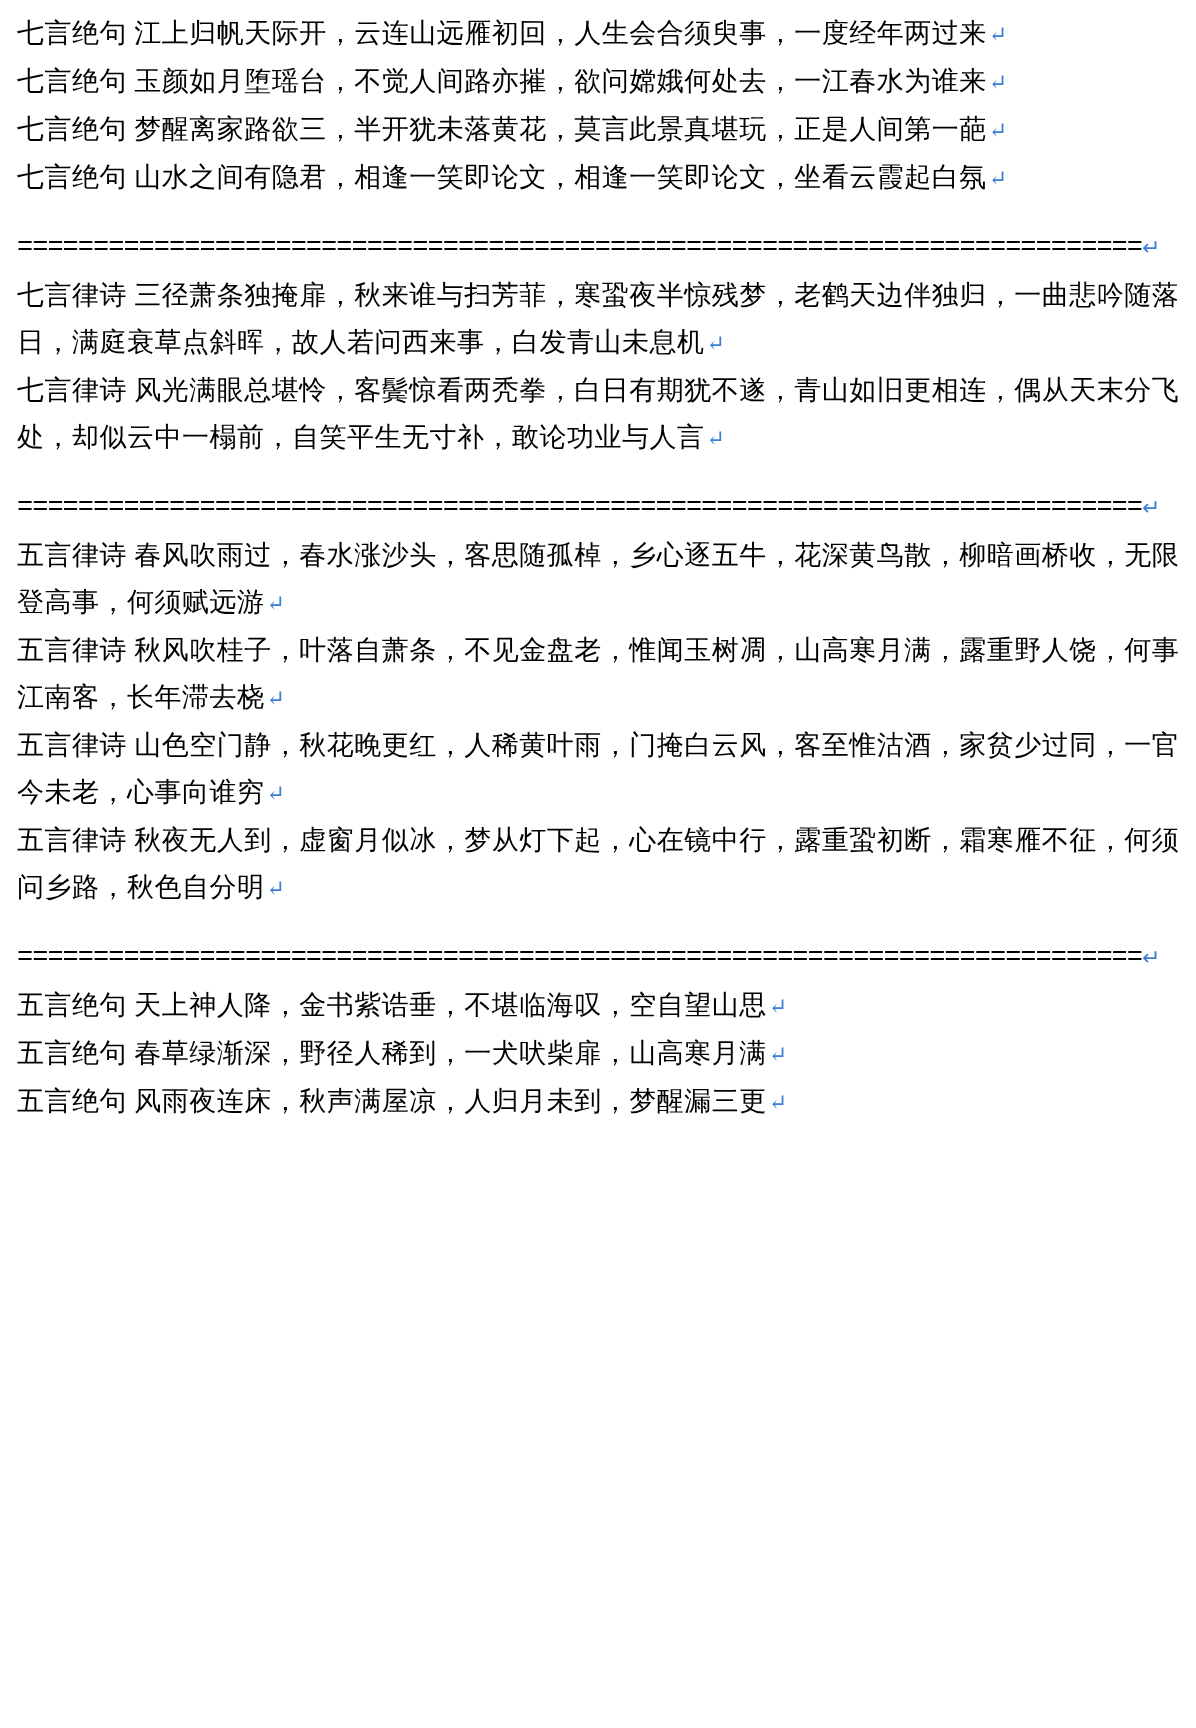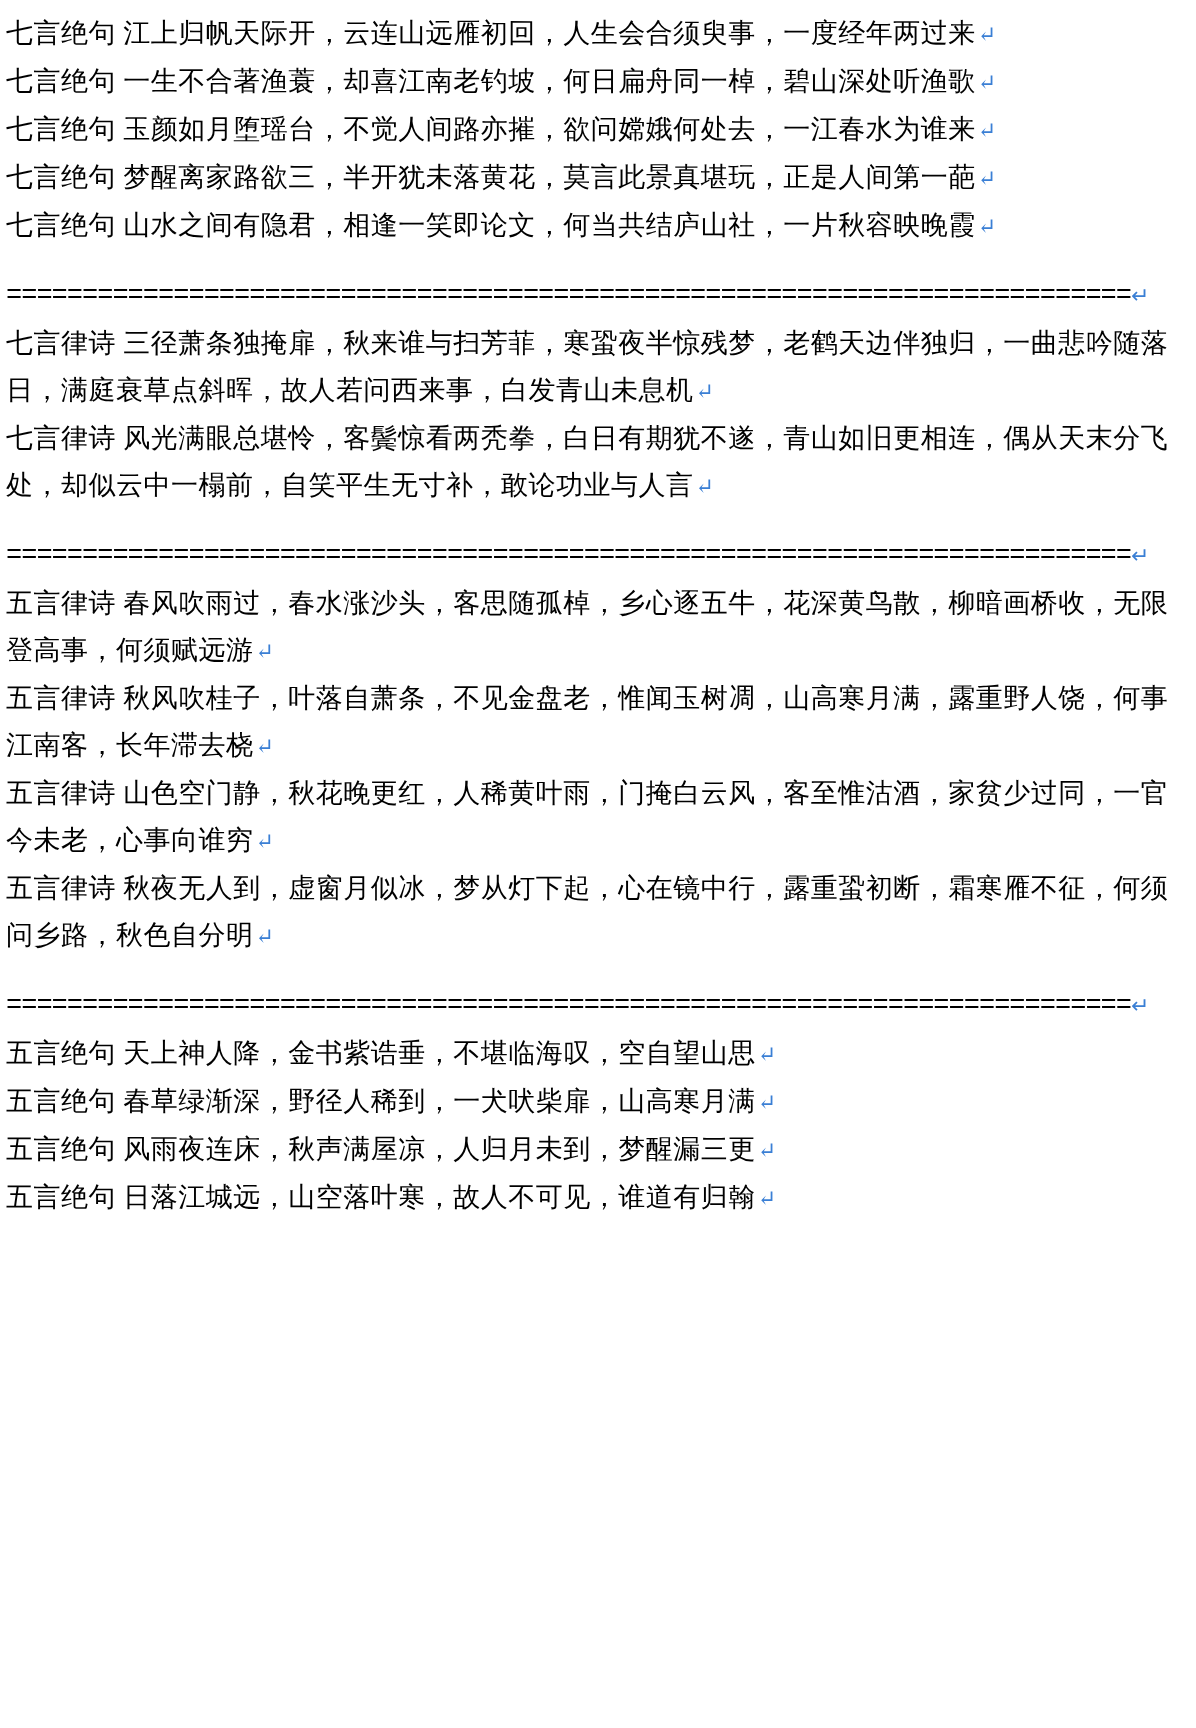--- a/index.html
+++ b/index.html
@@ -16,7 +16,7 @@
   .page {
     width: 1196px;
     box-sizing: border-box;
-    padding: 10px 14px 10px 6px;
+    padding: 10px 14px 10px 17px;
   }
   .line {
     font-size: 27px;

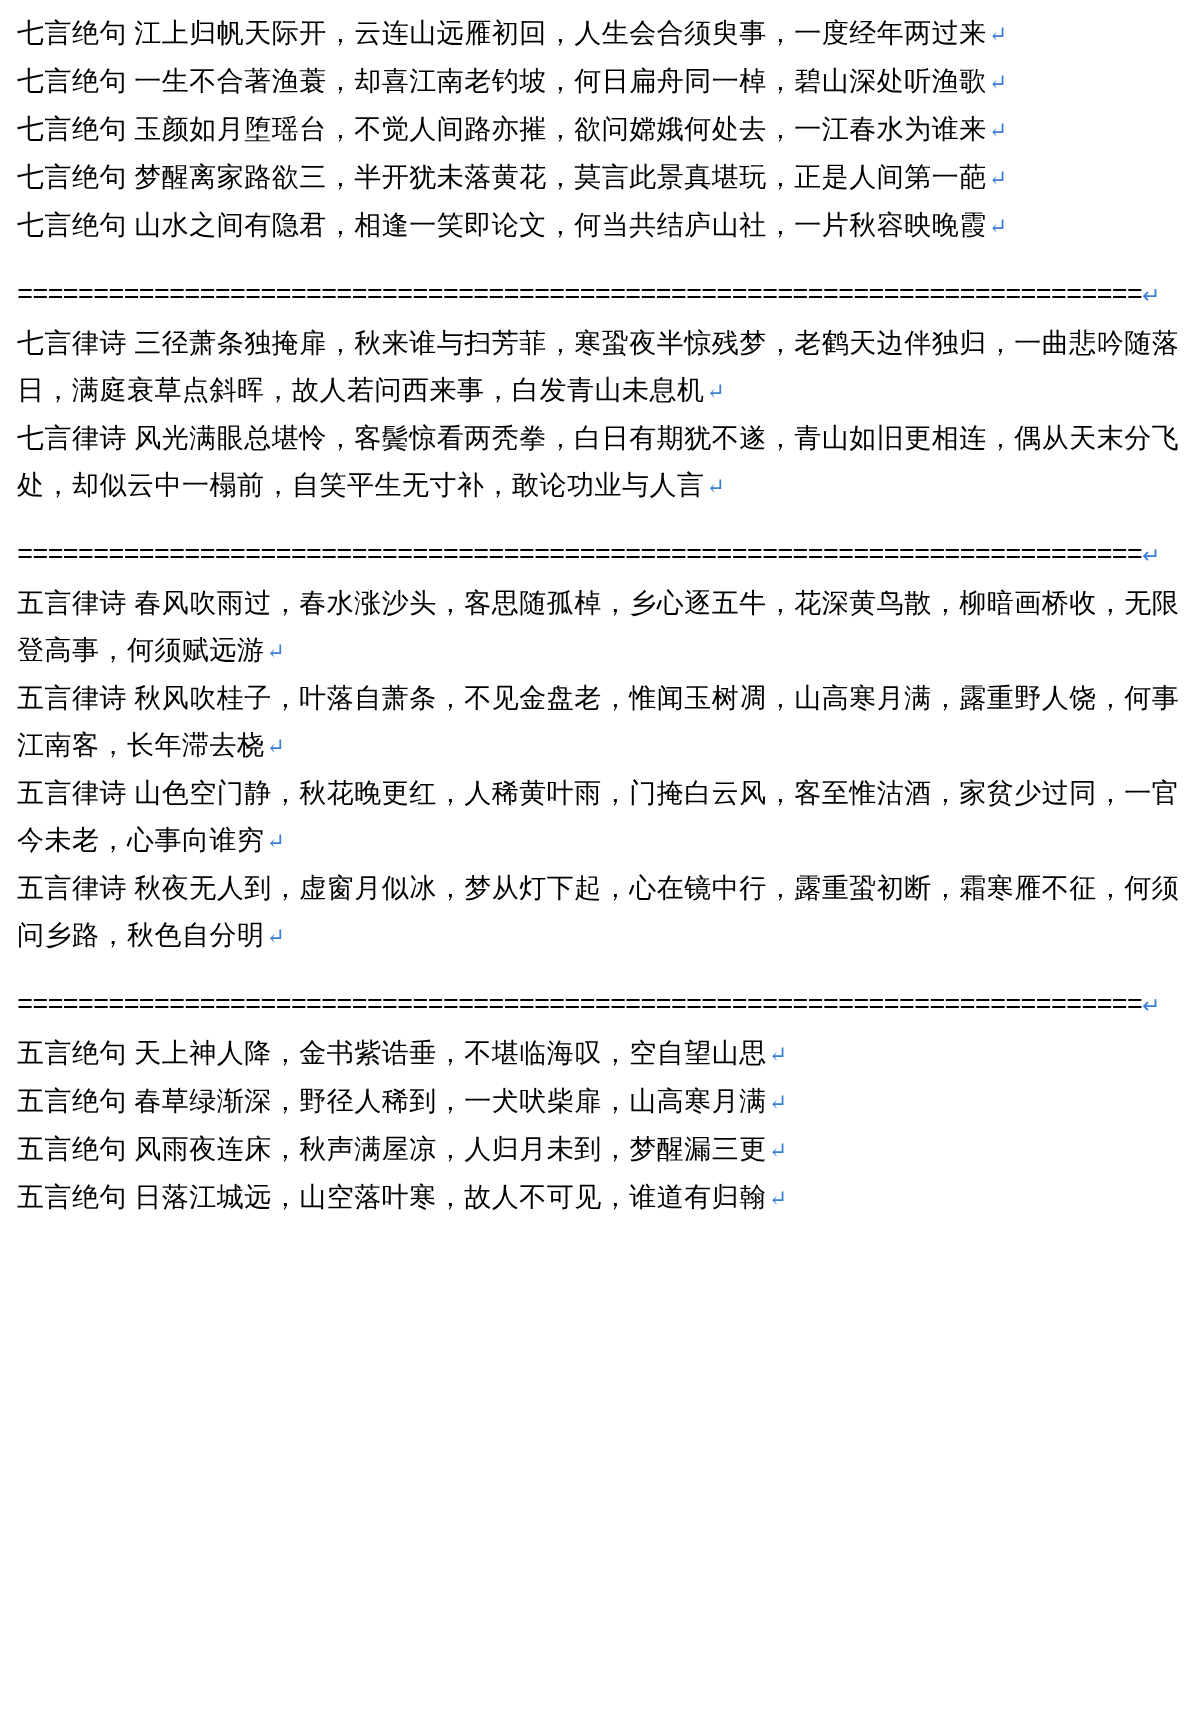--- a/index.html
+++ b/index.html
@@ -59,7 +59,6 @@
   <div id="content">
       <div>
         <div class="line"><span>七言绝句  江上归帆天际开，云连山远雁初回，人生会合须臾事，一度经年两过来</span><span class="pilcrow">↵</span></div>
-        <div class="line"><span>七言绝句  一生不合著渔蓑，却喜江南老钓坡，何日扁舟同一棹，碧山深处听渔歌</span><span class="pilcrow">↵</span></div>
         <div class="line"><span>七言绝句  玉颜如月堕瑶台，不觉人间路亦摧，欲问嫦娥何处去，一江春水为谁来</span><span class="pilcrow">↵</span></div>
         <div class="line"><span>七言绝句  梦醒离家路欲三，半开犹未落黄花，莫言此景真堪玩，正是人间第一葩</span><span class="pilcrow">↵</span></div>
         <div class="line"><span>七言绝句  山水之间有隐君，相逢一笑即论文，何当共结庐山社，一片秋容映晚霞</span><span class="pilcrow">↵</span></div>

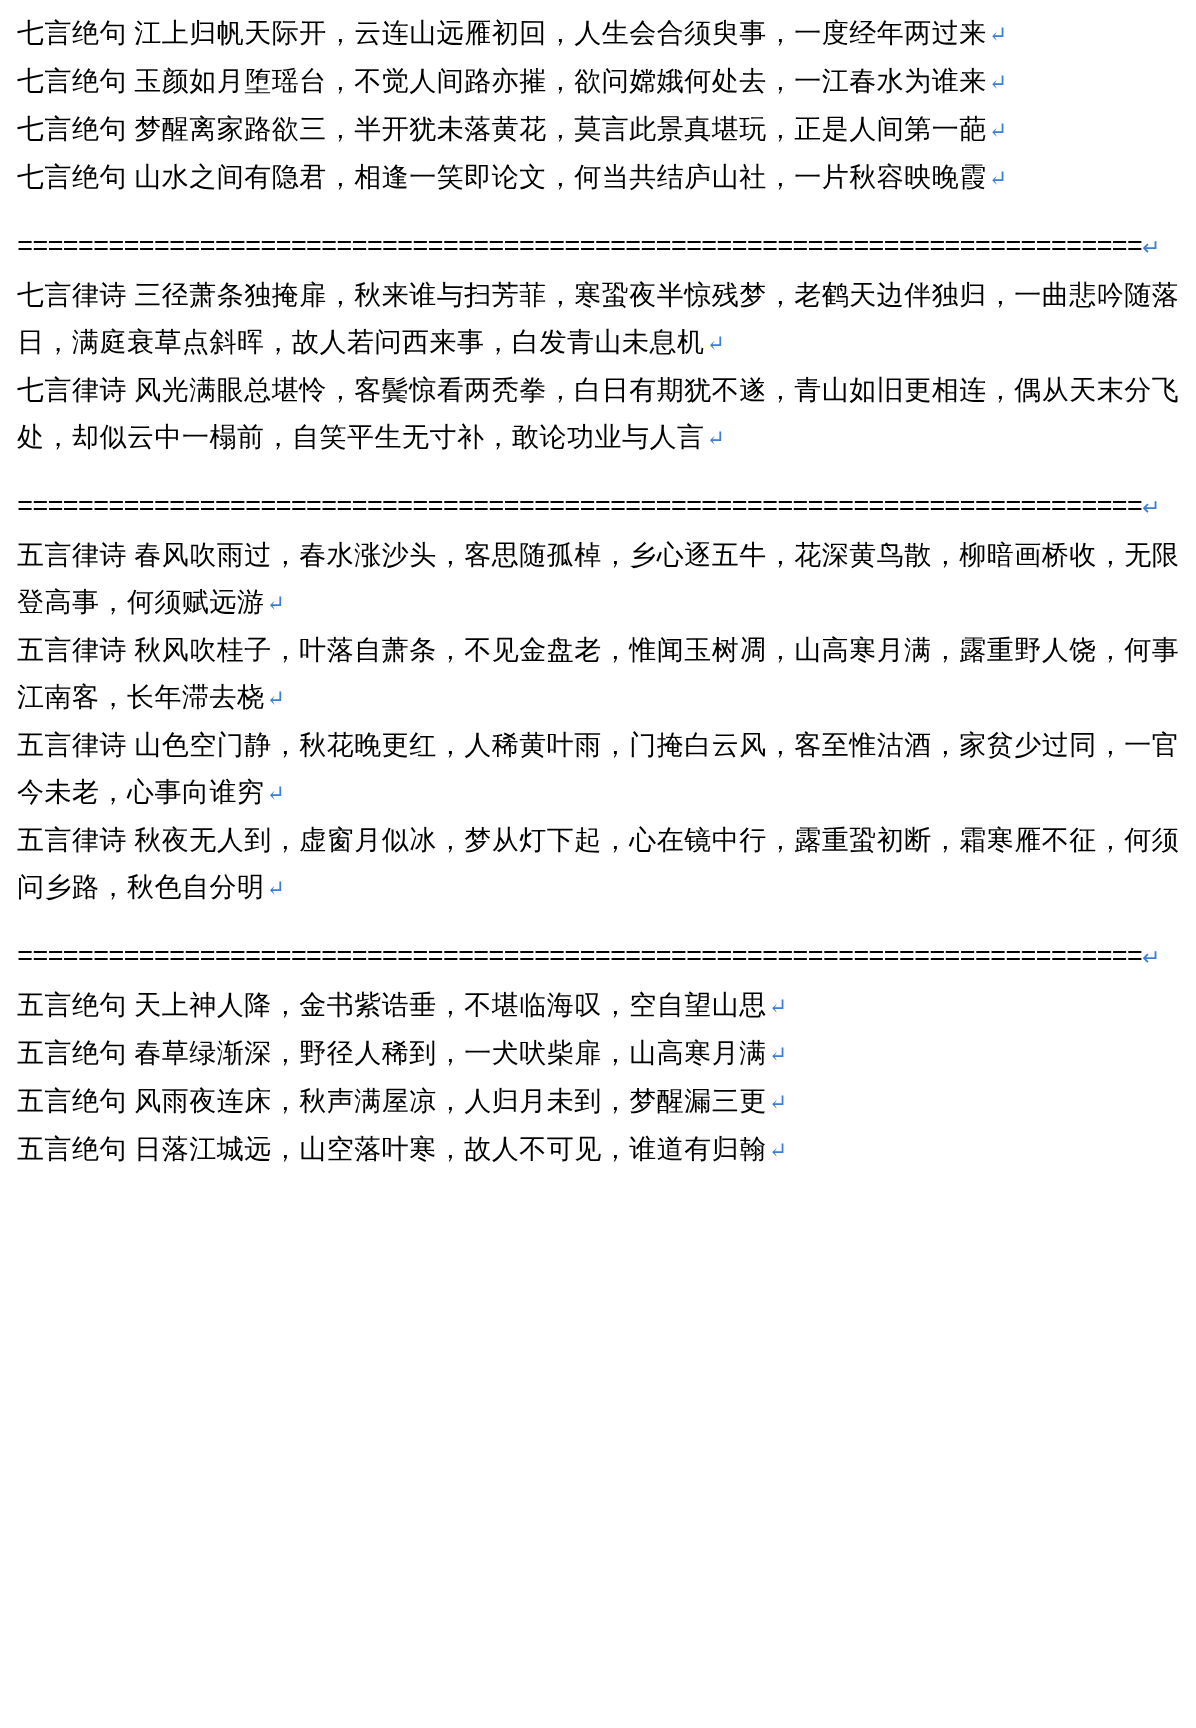--- a/index.html
+++ b/index.html
@@ -61,7 +61,7 @@
         <div class="line"><span>七言绝句  江上归帆天际开，云连山远雁初回，人生会合须臾事，一度经年两过来</span><span class="pilcrow">↵</span></div>
         <div class="line"><span>七言绝句  玉颜如月堕瑶台，不觉人间路亦摧，欲问嫦娥何处去，一江春水为谁来</span><span class="pilcrow">↵</span></div>
         <div class="line"><span>七言绝句  梦醒离家路欲三，半开犹未落黄花，莫言此景真堪玩，正是人间第一葩</span><span class="pilcrow">↵</span></div>
-        <div class="line"><span>七言绝句  山水之间有隐君，相逢一笑即论文，何当共结庐山社，一片秋容映晚霞</span><span class="pilcrow">↵</span></div>
+        <div class="line"><span>七言绝句  山水之间有隐君，相逢一笑即论文，相逢一笑即论文，坐看云霞起白氛</span><span class="pilcrow">↵</span></div>
       </div>
       <div class="gap"></div>
       <div class="divider"><span class="rule">==========================================================================</span><span class="pilcrow">↵</span></div>

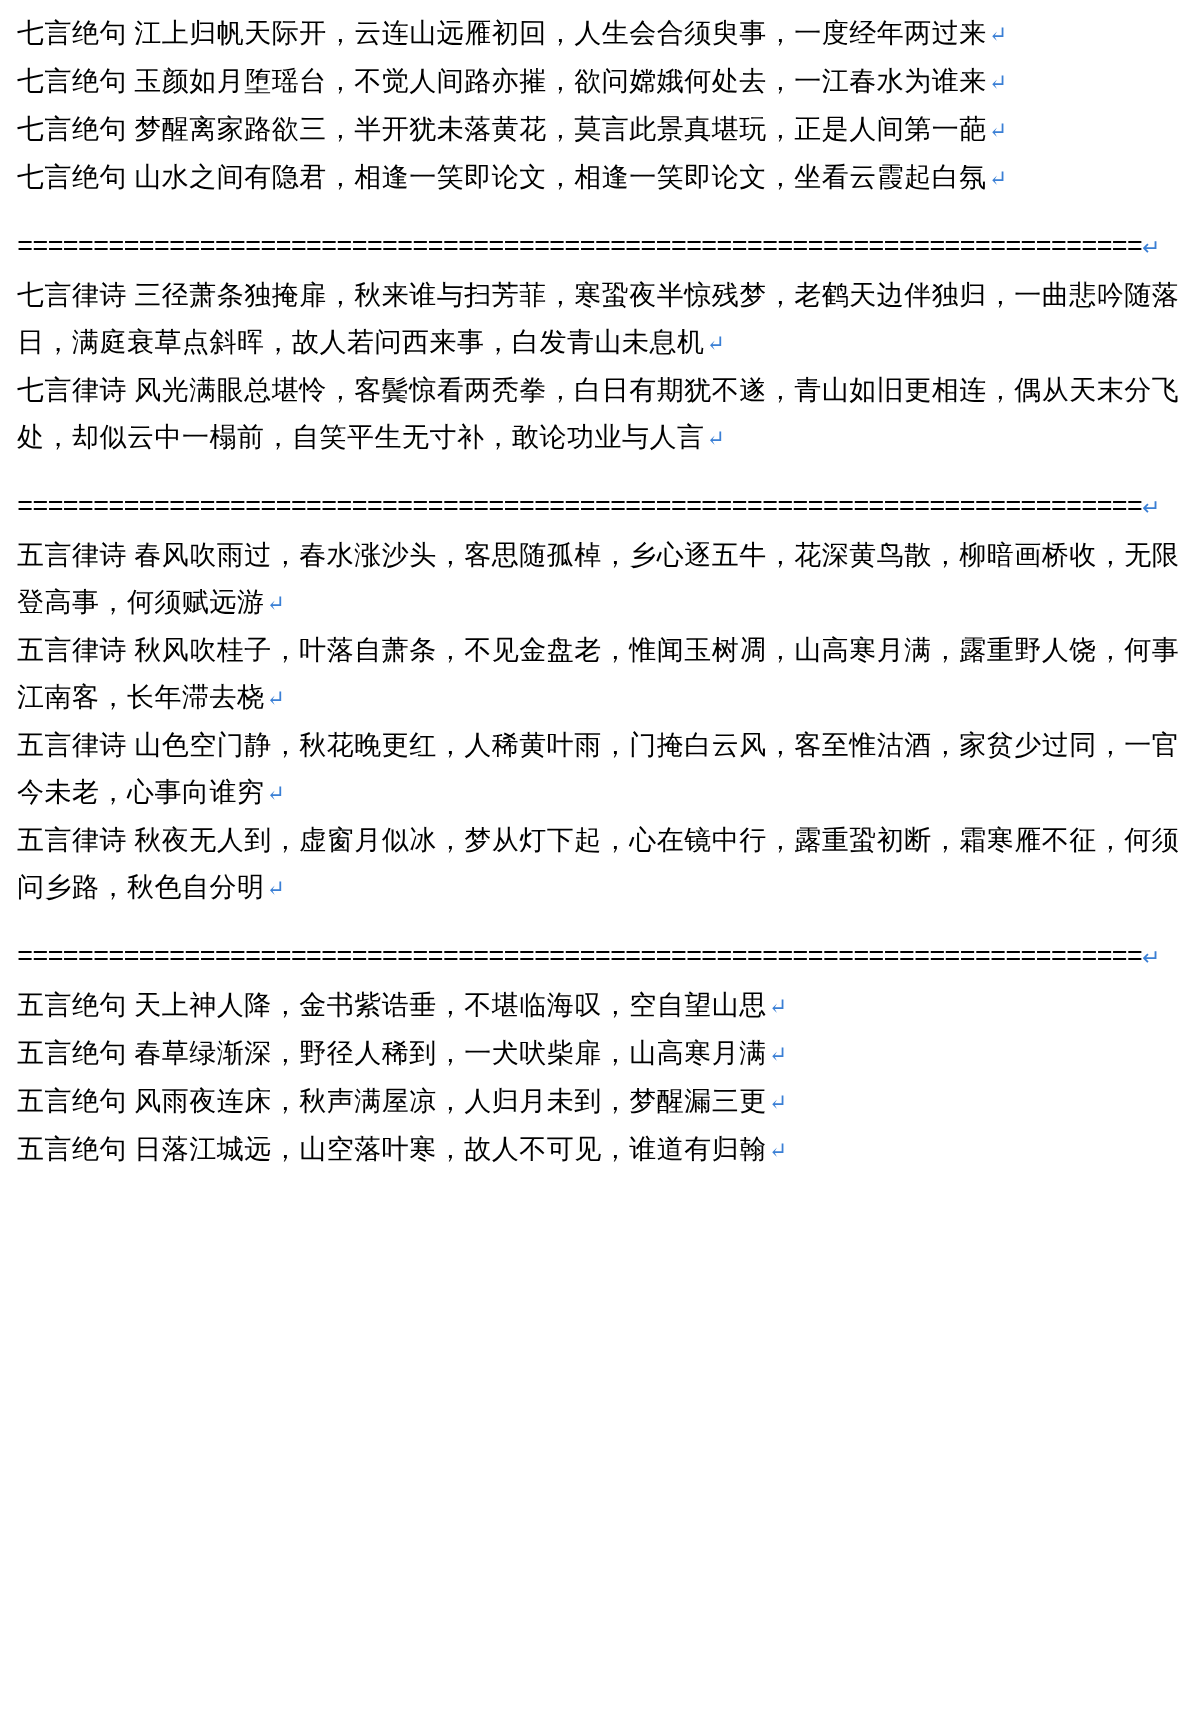--- a/index.html
+++ b/index.html
@@ -83,7 +83,6 @@
         <div class="line"><span>五言绝句  天上神人降，金书紫诰垂，不堪临海叹，空自望山思</span><span class="pilcrow">↵</span></div>
         <div class="line"><span>五言绝句  春草绿渐深，野径人稀到，一犬吠柴扉，山高寒月满</span><span class="pilcrow">↵</span></div>
         <div class="line"><span>五言绝句  风雨夜连床，秋声满屋凉，人归月未到，梦醒漏三更</span><span class="pilcrow">↵</span></div>
-        <div class="line"><span>五言绝句  日落江城远，山空落叶寒，故人不可见，谁道有归翰</span><span class="pilcrow">↵</span></div>
       </div>
     </div>
 </div>

